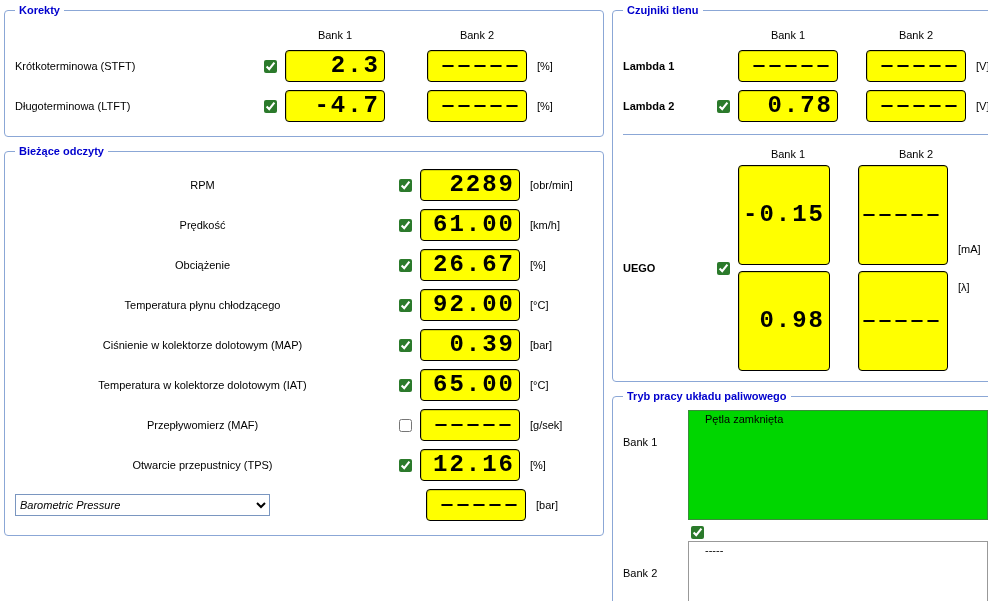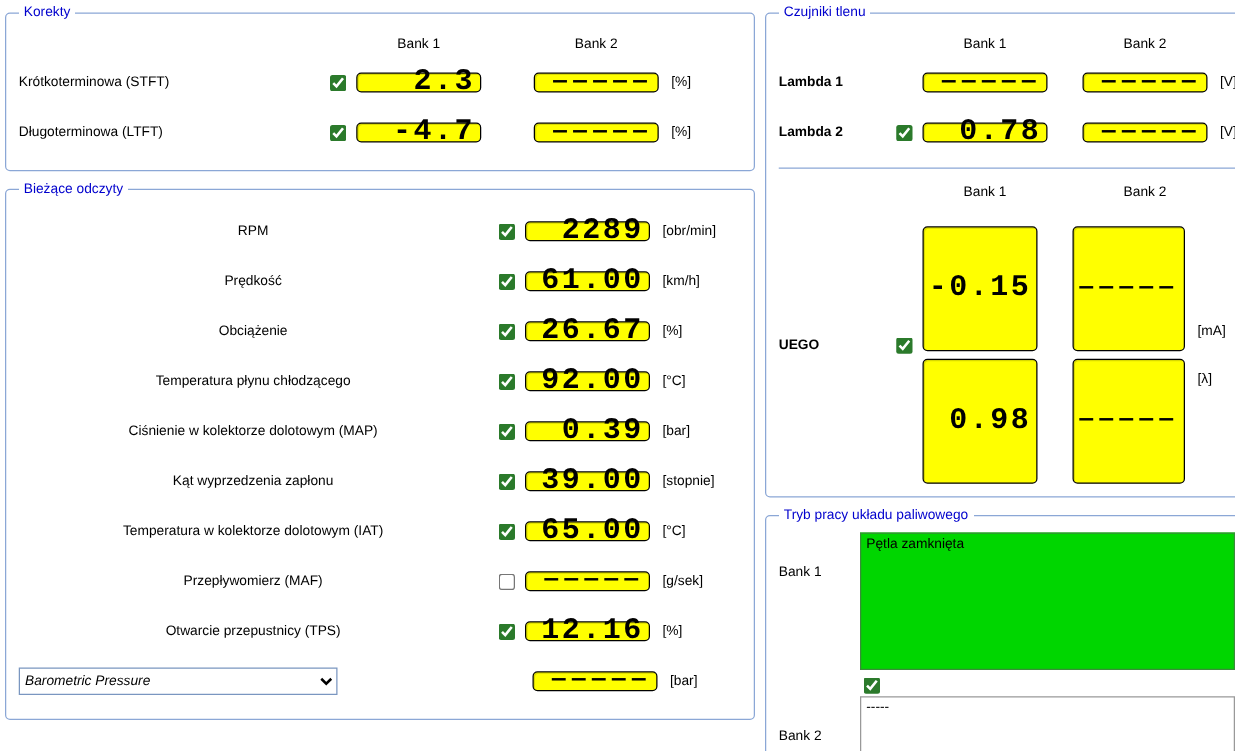--- a/index.html
+++ b/index.html
@@ -31,6 +31,7 @@
     color: var(--fs-title);
     font-size: 11px;
     padding: 0 4px;
+    font-weight: bold;
   }
   .row { display: flex; align-items: center; min-height: 40px; gap: 6px; }
   .row.hdr { min-height: 22px; }

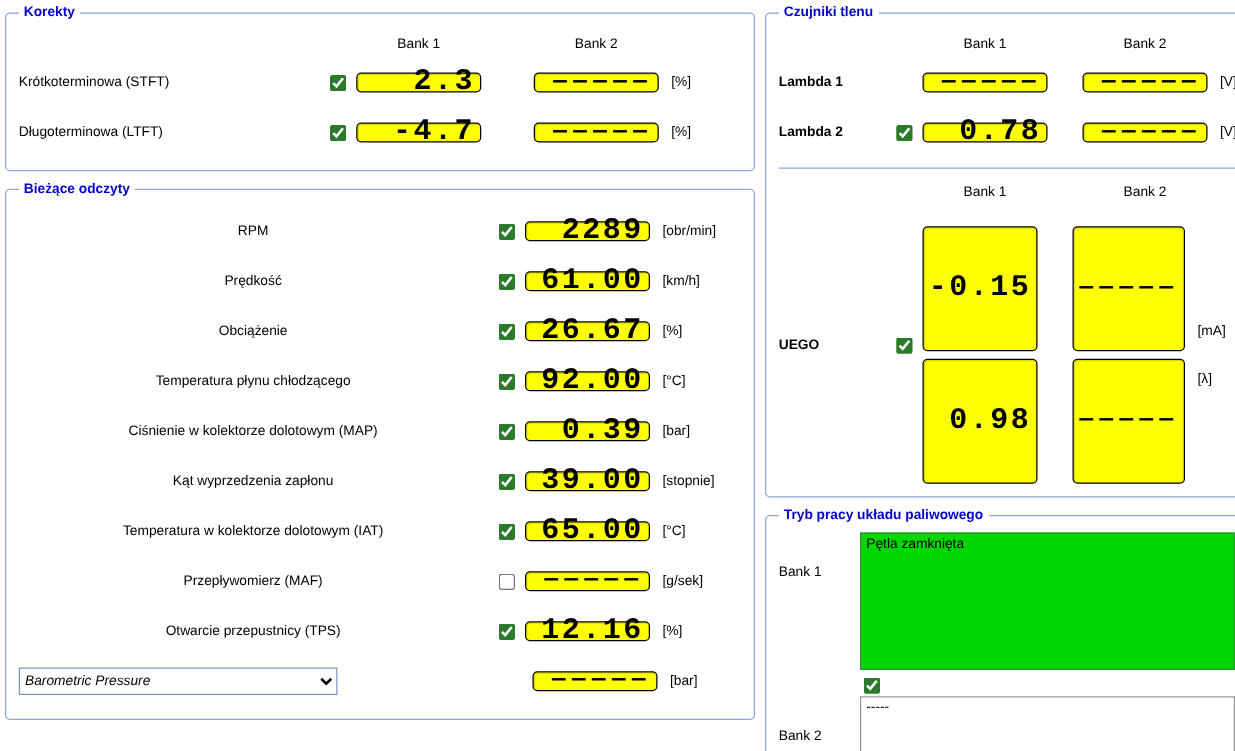--- a/index.html
+++ b/index.html
@@ -43,7 +43,7 @@
   .cb-slot-empty { flex: 0 0 18px; }
   .lcd {
     flex: 0 0 100px;
-    height: 16px;
+    height: 32px;
     background: var(--lcd);
     border: 1px solid #000;
     border-radius: 4px;

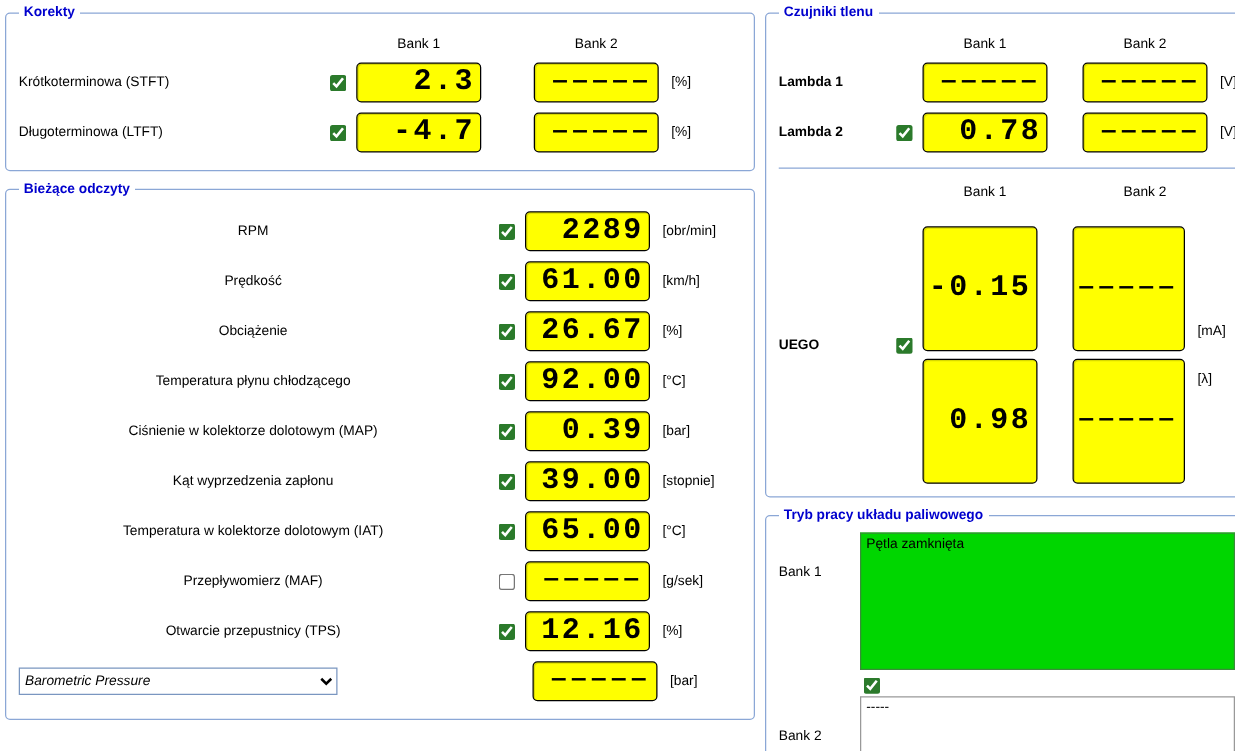--- a/index.html
+++ b/index.html
@@ -73,7 +73,7 @@
     font-style: italic;
   }
   .hr { border: none; border-top: 1px solid var(--border); margin: 8px 0; }
-  .stack { display:flex; flex-direction:column; gap:6px;margin-top:16px; }
+  .stack { display:flex; flex-direction:column; gap:6px; }
   .fuelbox {
     width: 300px;
     height: 110px;

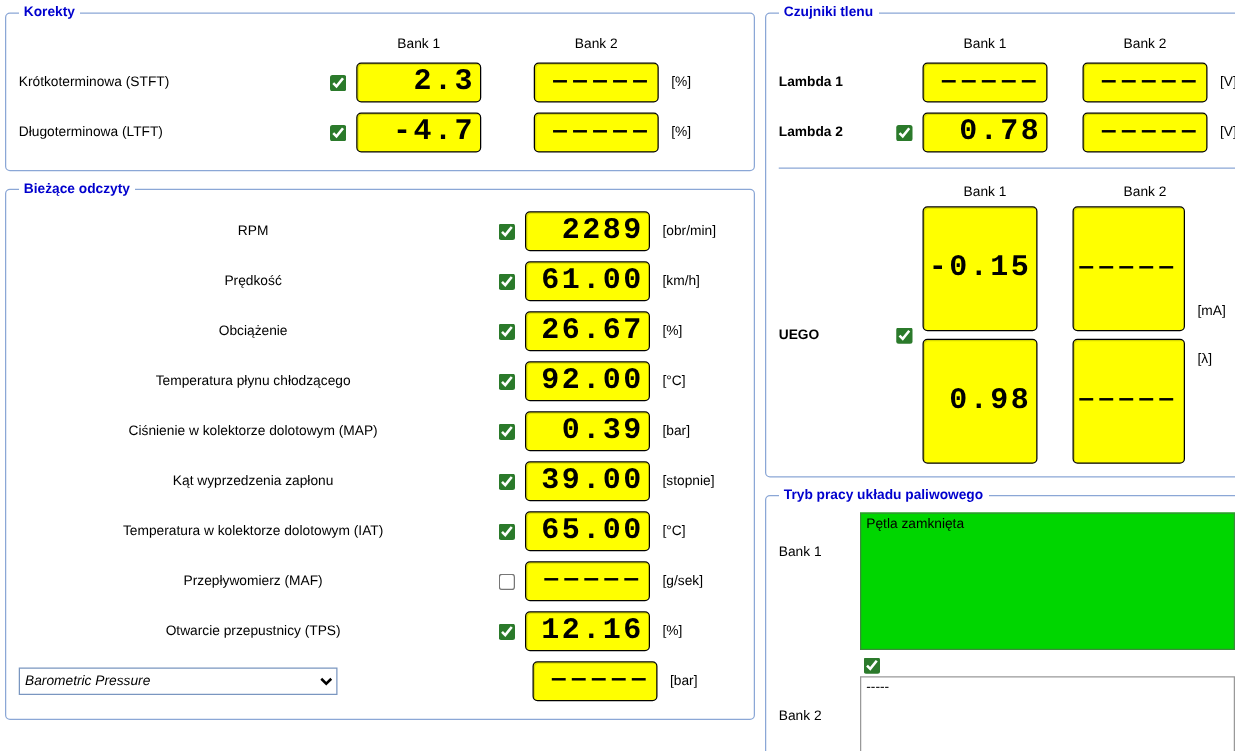--- a/index.html
+++ b/index.html
@@ -170,14 +170,6 @@
             <div class="unit">[bar]</div>
           </div>
           <div class="row">
-            <div class="lbl lbl-380">Kąt wyprzedzenia zapłonu</div>
-            <div class="cb-slot">
-              <input type="checkbox" checked="" style="">
-            </div>
-            <div class="lcd">39.00</div>
-            <div class="unit">[stopnie]</div>
-          </div>
-          <div class="row">
             <div class="lbl lbl-380">Temperatura w kolektorze dolotowym (IAT)</div>
             <div class="cb-slot">
               <input type="checkbox" checked="" style="">

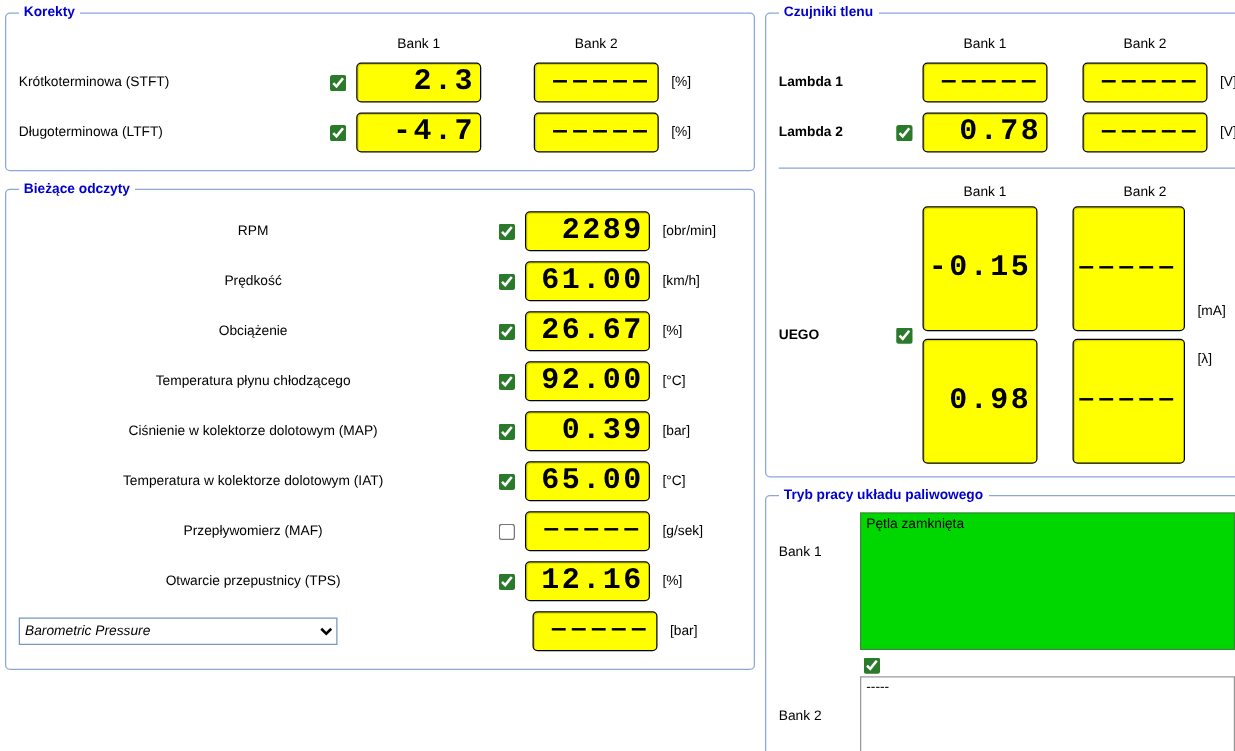--- a/index.html
+++ b/index.html
@@ -78,7 +78,7 @@
     width: 300px;
     height: 110px;
     border: 1px solid #999;
-    padding: 2px 4px;
+    padding: 2px 16px;
     font-size: 11px;
     background: #fff;
   }

